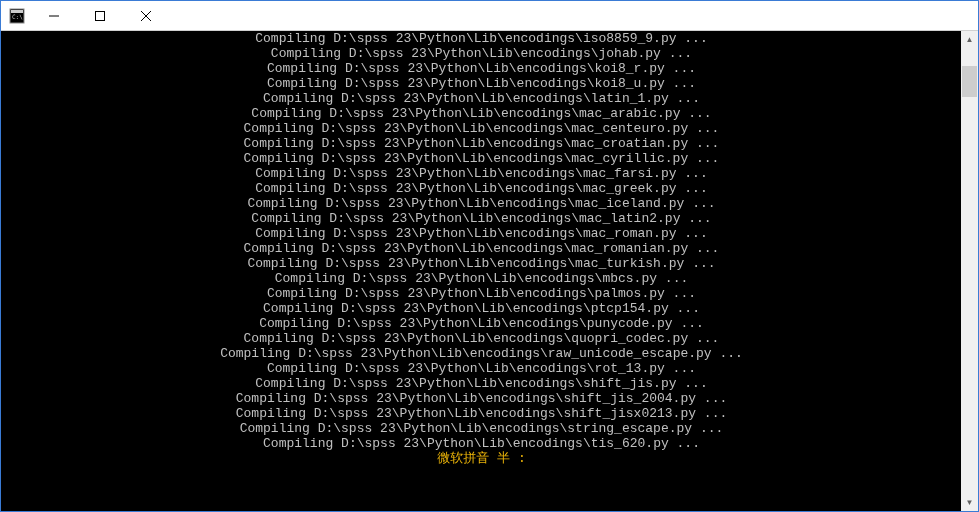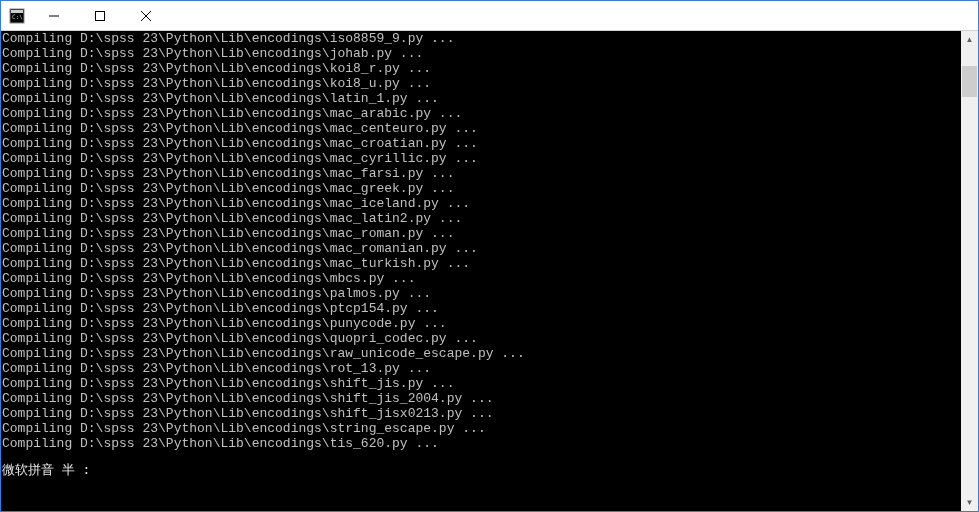--- a/index.html
+++ b/index.html
@@ -48,6 +48,7 @@
   display: flex;
   height: calc(100% - 30px);
   background: #000;
+  text-align: center;
 }
 .console {
   flex: 1;

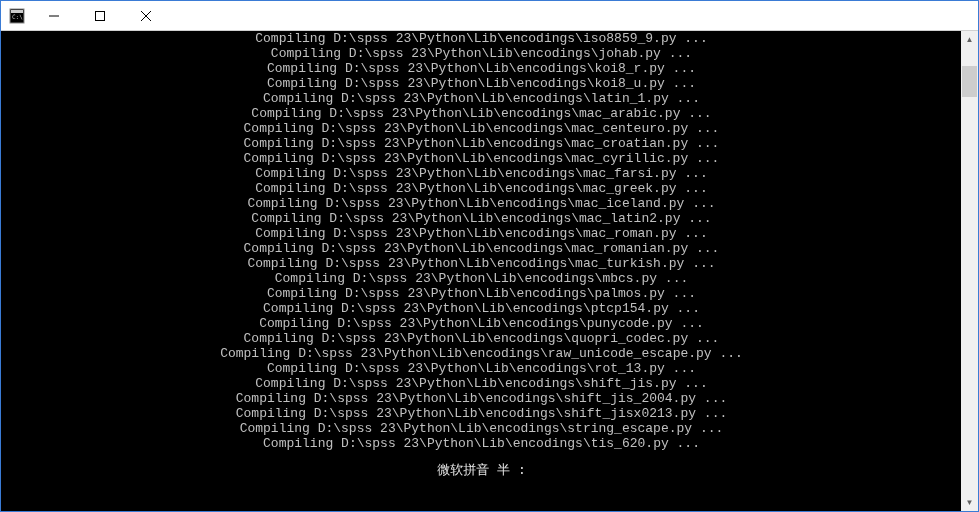--- a/index.html
+++ b/index.html
@@ -63,8 +63,8 @@
 }
 .console .line { display: block; }
 .ime-line {
-  color: #e5e5e5;
-  margin-top: 12px;
+  color: #eab308;
+  margin-top: 0;
 }
 .scrollbar {
   width: 17px;

